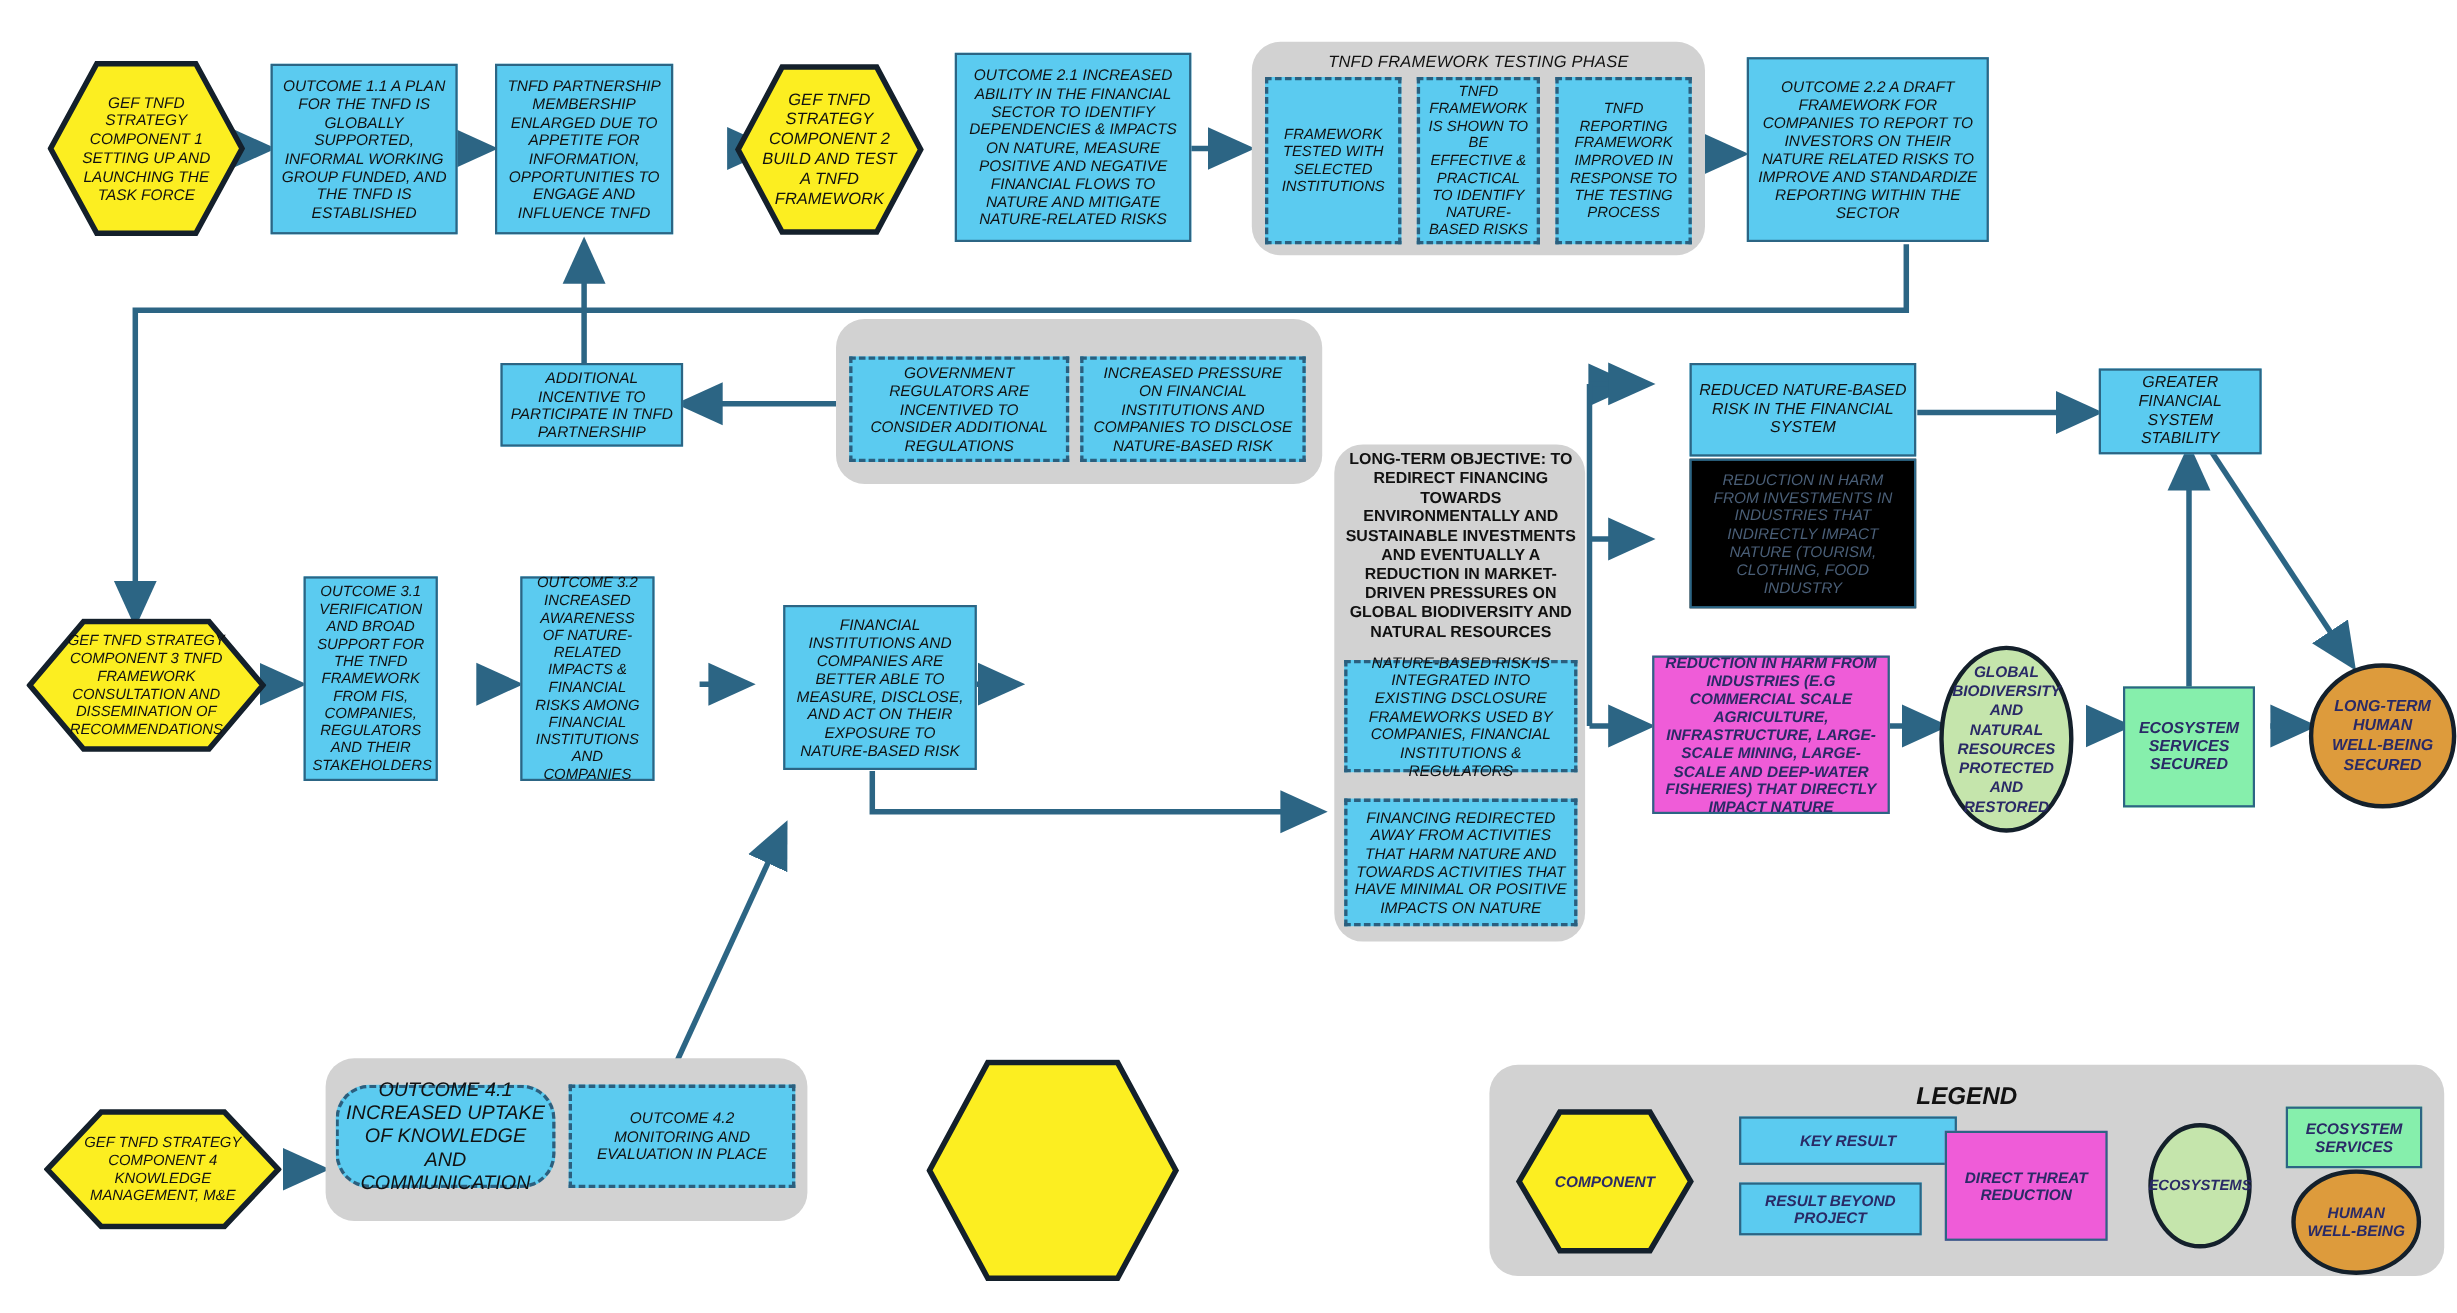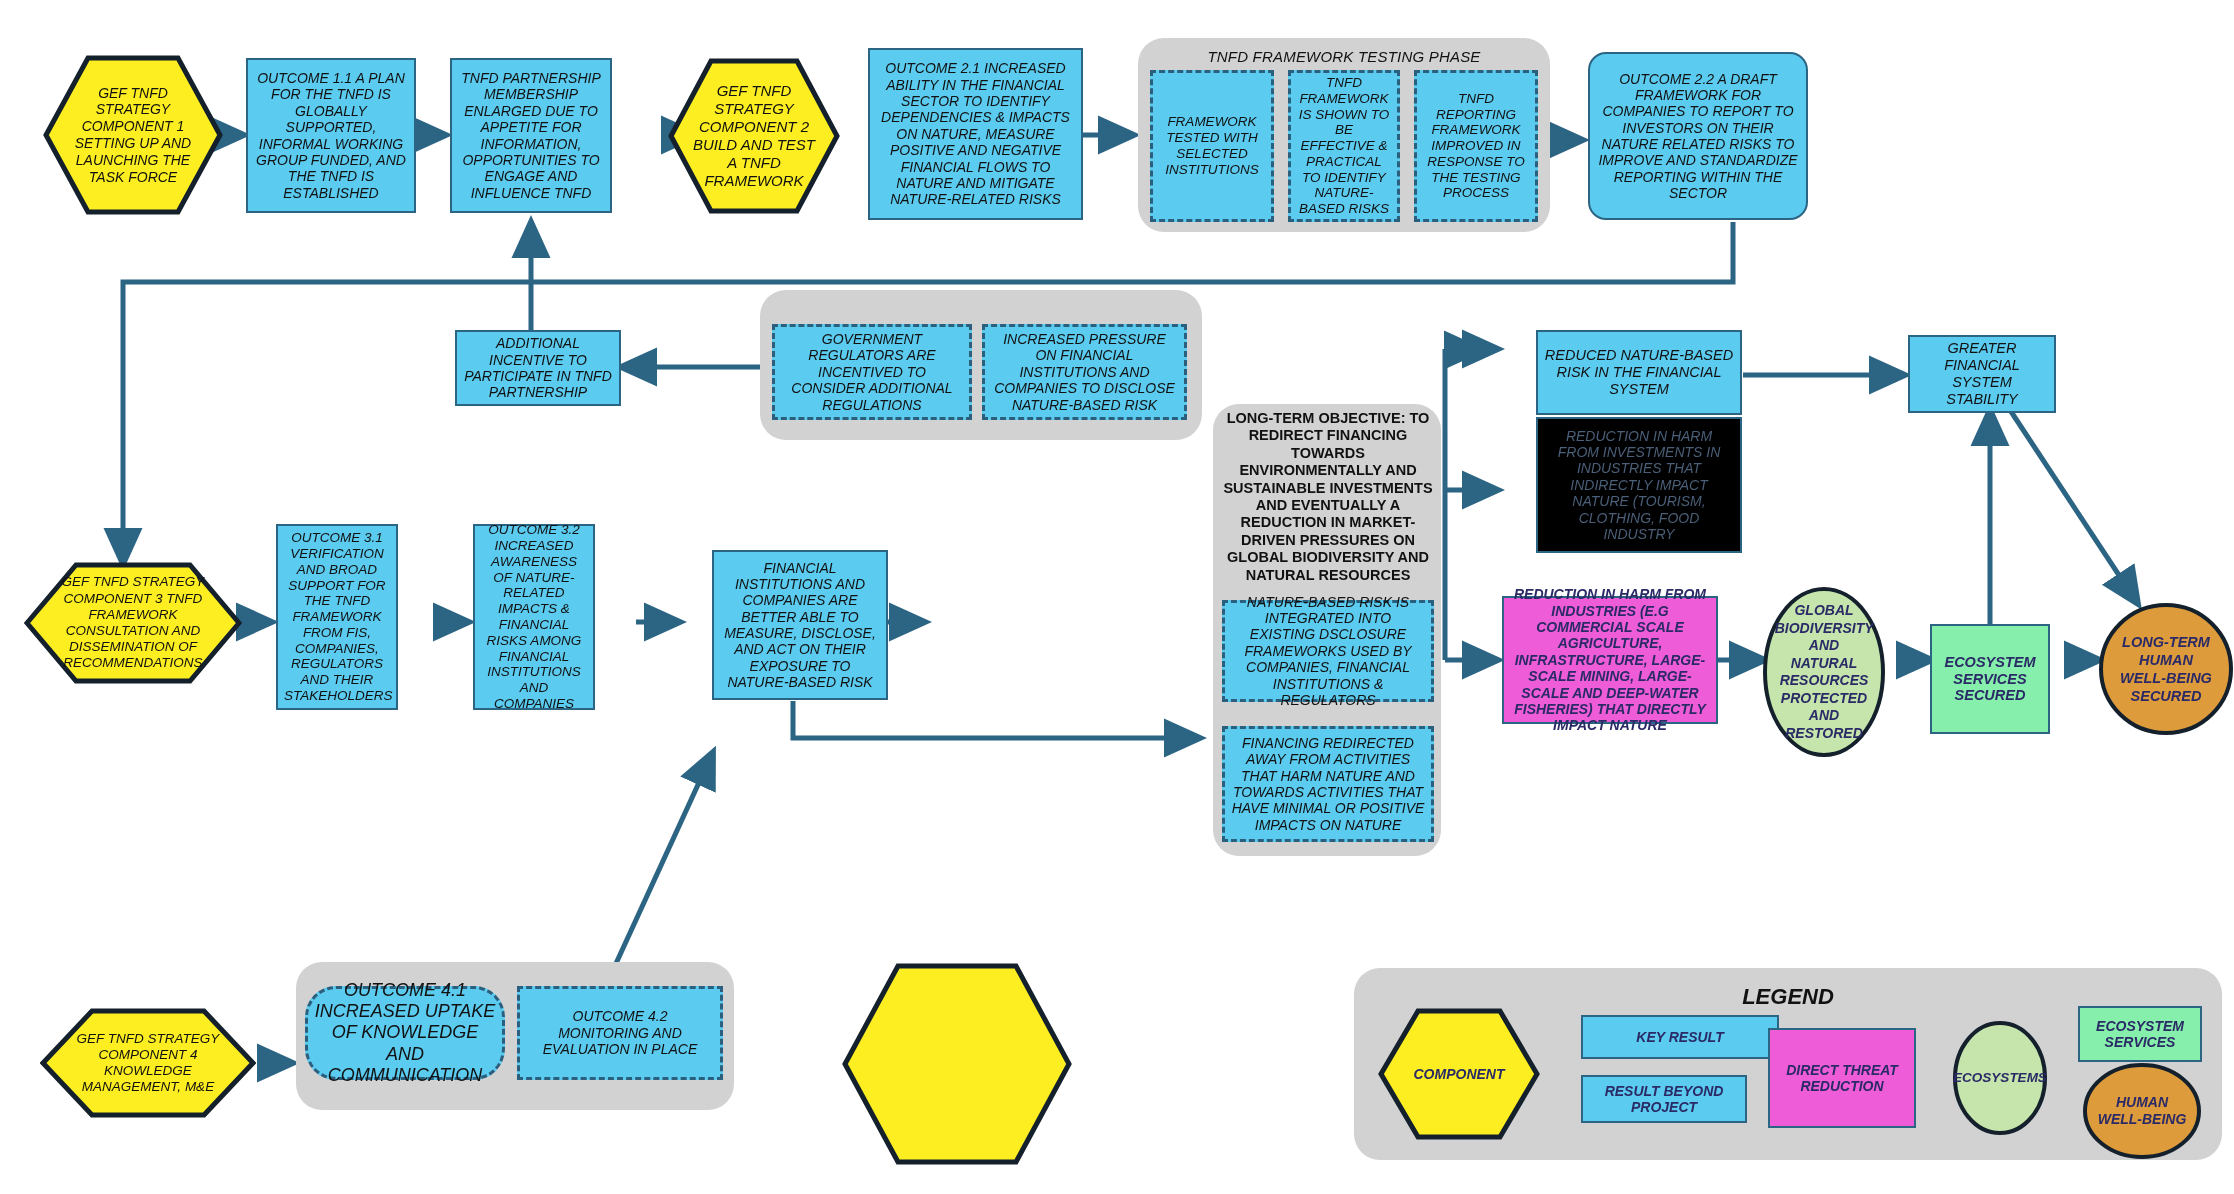--- a/index.html
+++ b/index.html
@@ -153,7 +153,7 @@
     <span>TNFD REPORTING FRAMEWORK IMPROVED IN RESPONSE TO THE TESTING PROCESS</span>
   </div>
 
-  <div class="node blue" style="left:1588px;top:52px;width:220px;height:168px;font-size:14px;border-radius:18px;">
+  <div class="node blue" style="left:1588px;top:52px;width:220px;height:168px;font-size:14px;">
     <span>OUTCOME 2.2
 A DRAFT FRAMEWORK FOR COMPANIES TO REPORT TO INVESTORS ON THEIR NATURE RELATED RISKS TO IMPROVE AND STANDARDIZE REPORTING WITHIN THE SECTOR</span>
   </div>

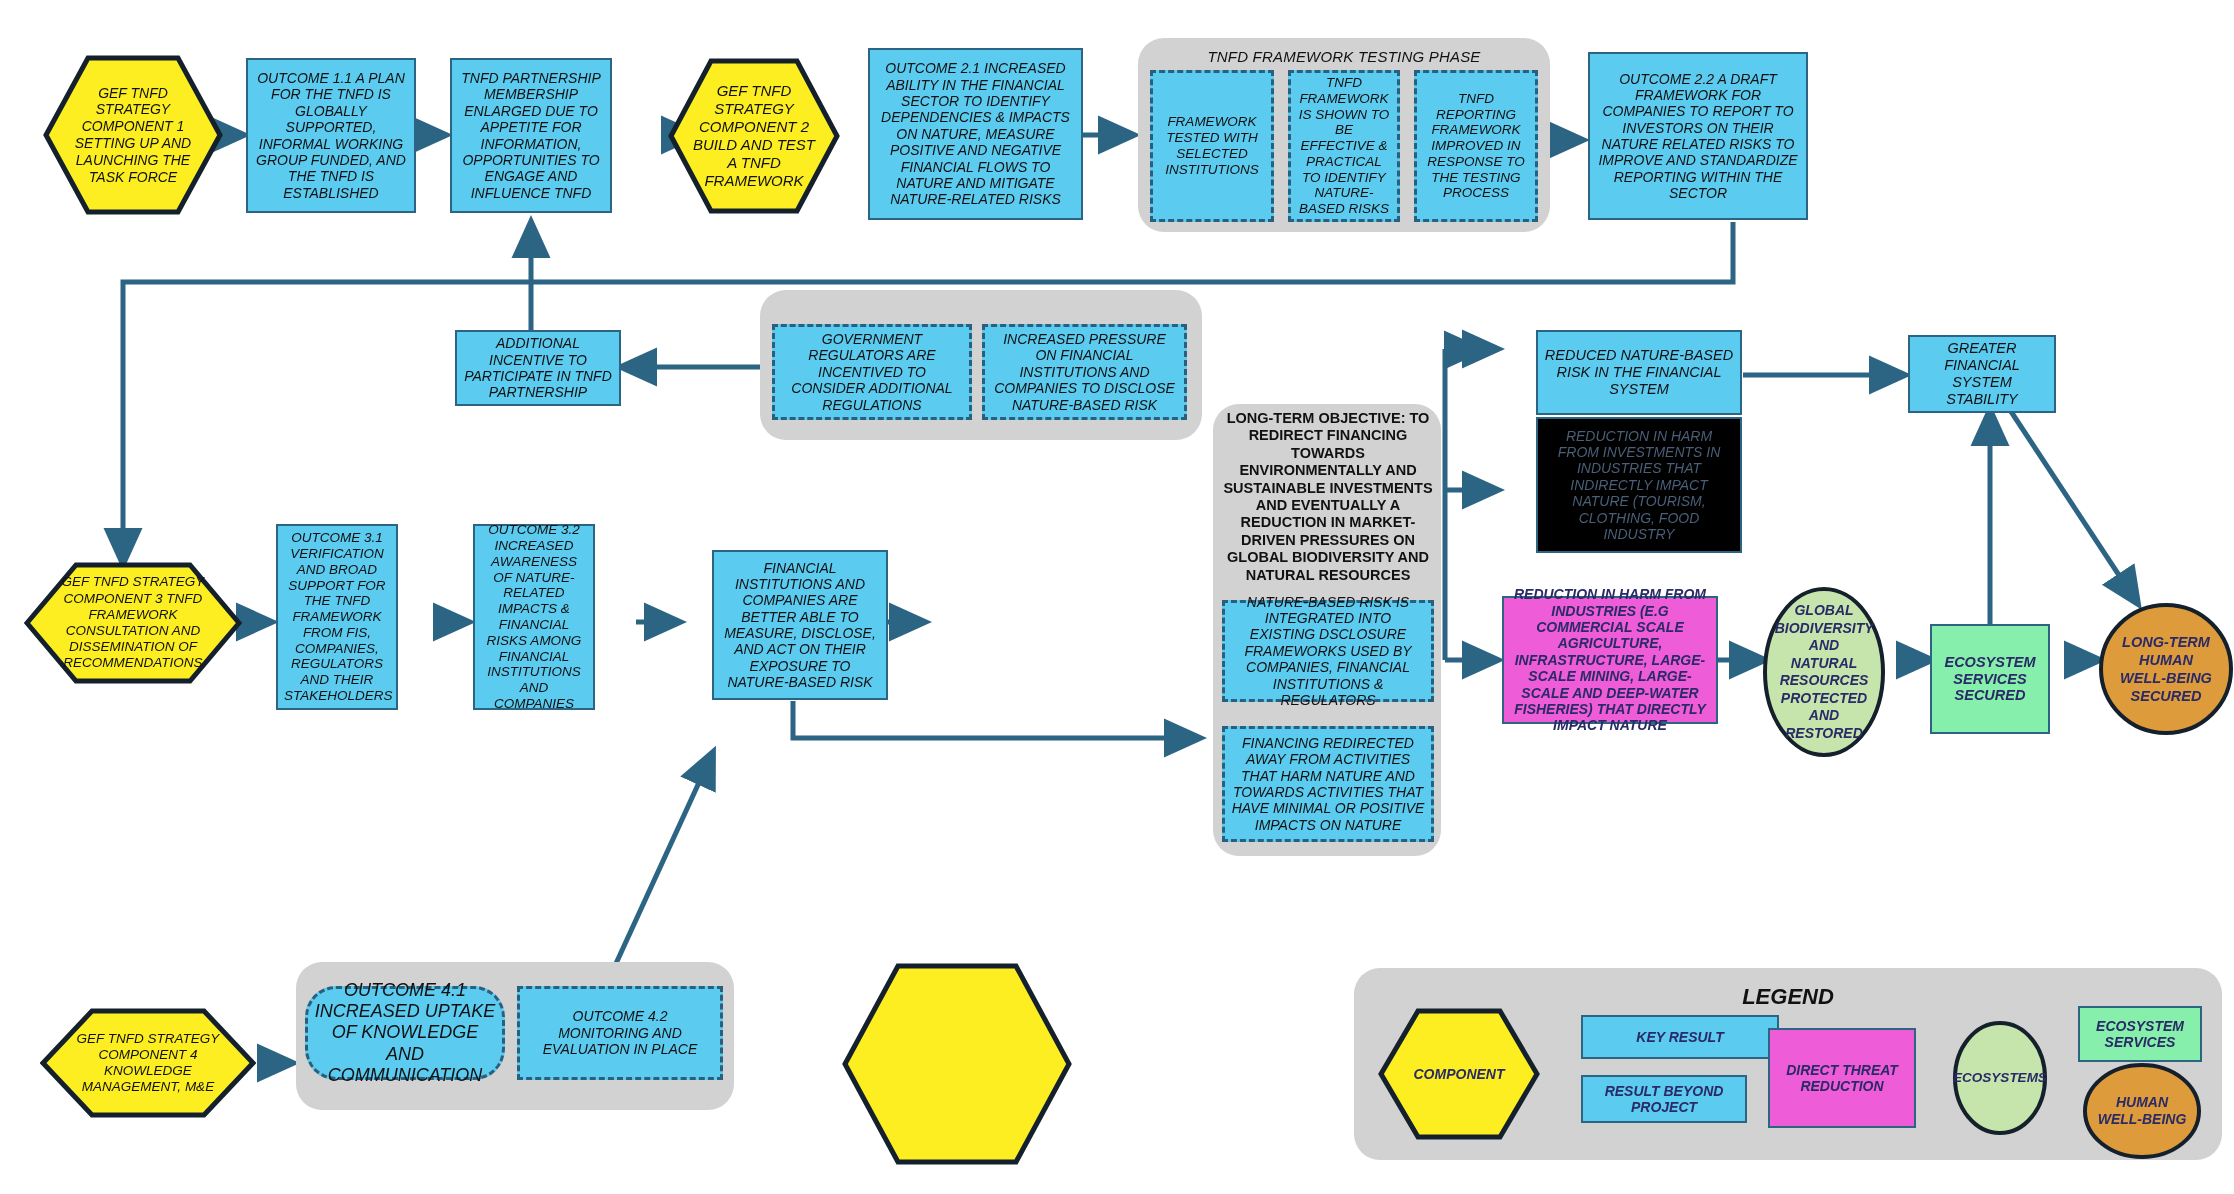--- a/index.html
+++ b/index.html
@@ -211,7 +211,7 @@
     <span>GREATER FINANCIAL SYSTEM STABILITY</span>
   </div>
 
-  <div class="node pink" style="left:1502px;top:596px;width:216px;height:128px;font-size:14px;">
+  <div class="node pink" style="left:1502px;top:596px;width:216px;height:144px;font-size:14px;">
     <span>REDUCTION IN HARM FROM INDUSTRIES (E.G COMMERCIAL SCALE AGRICULTURE, INFRASTRUCTURE, LARGE-SCALE MINING, LARGE-SCALE AND DEEP-WATER FISHERIES) THAT DIRECTLY IMPACT NATURE</span>
   </div>
 

